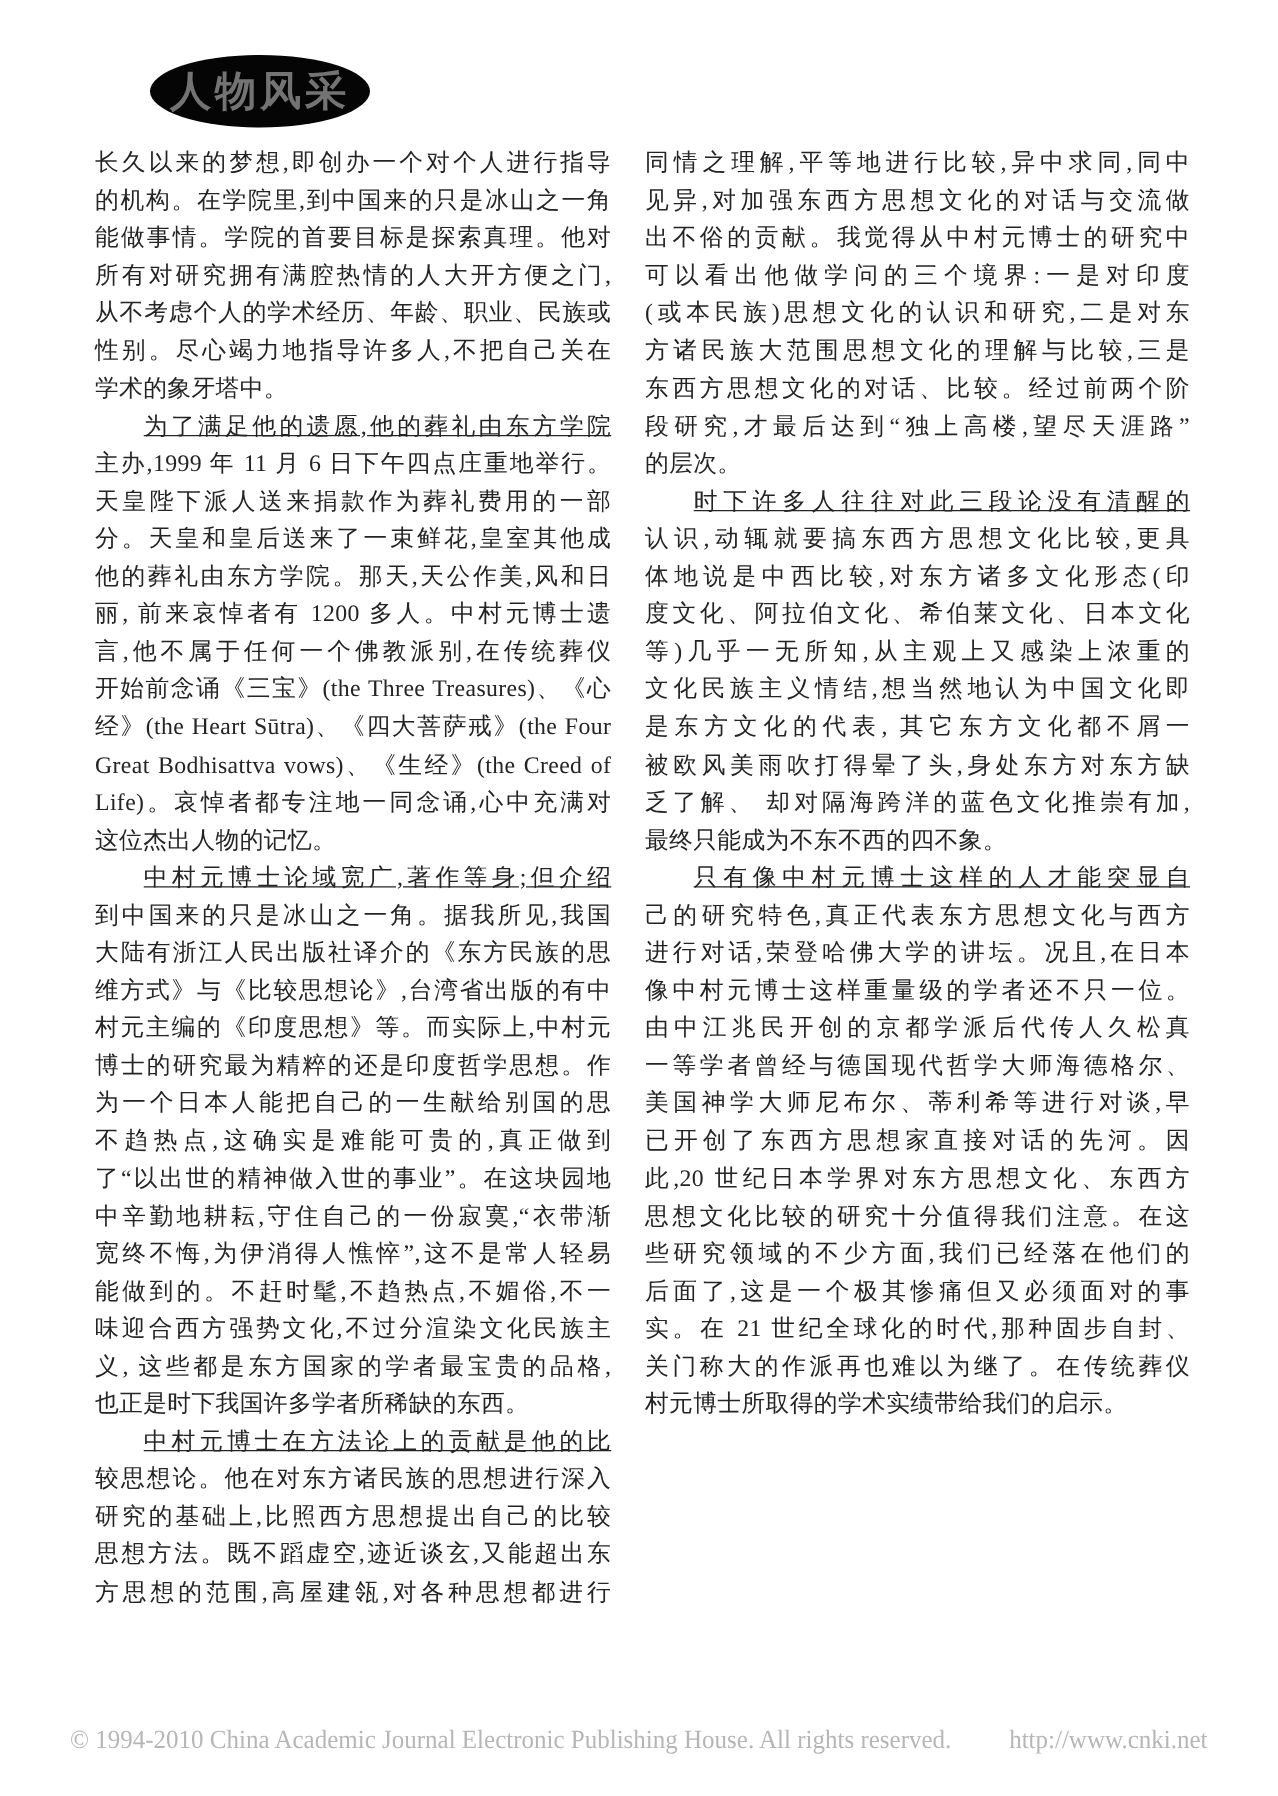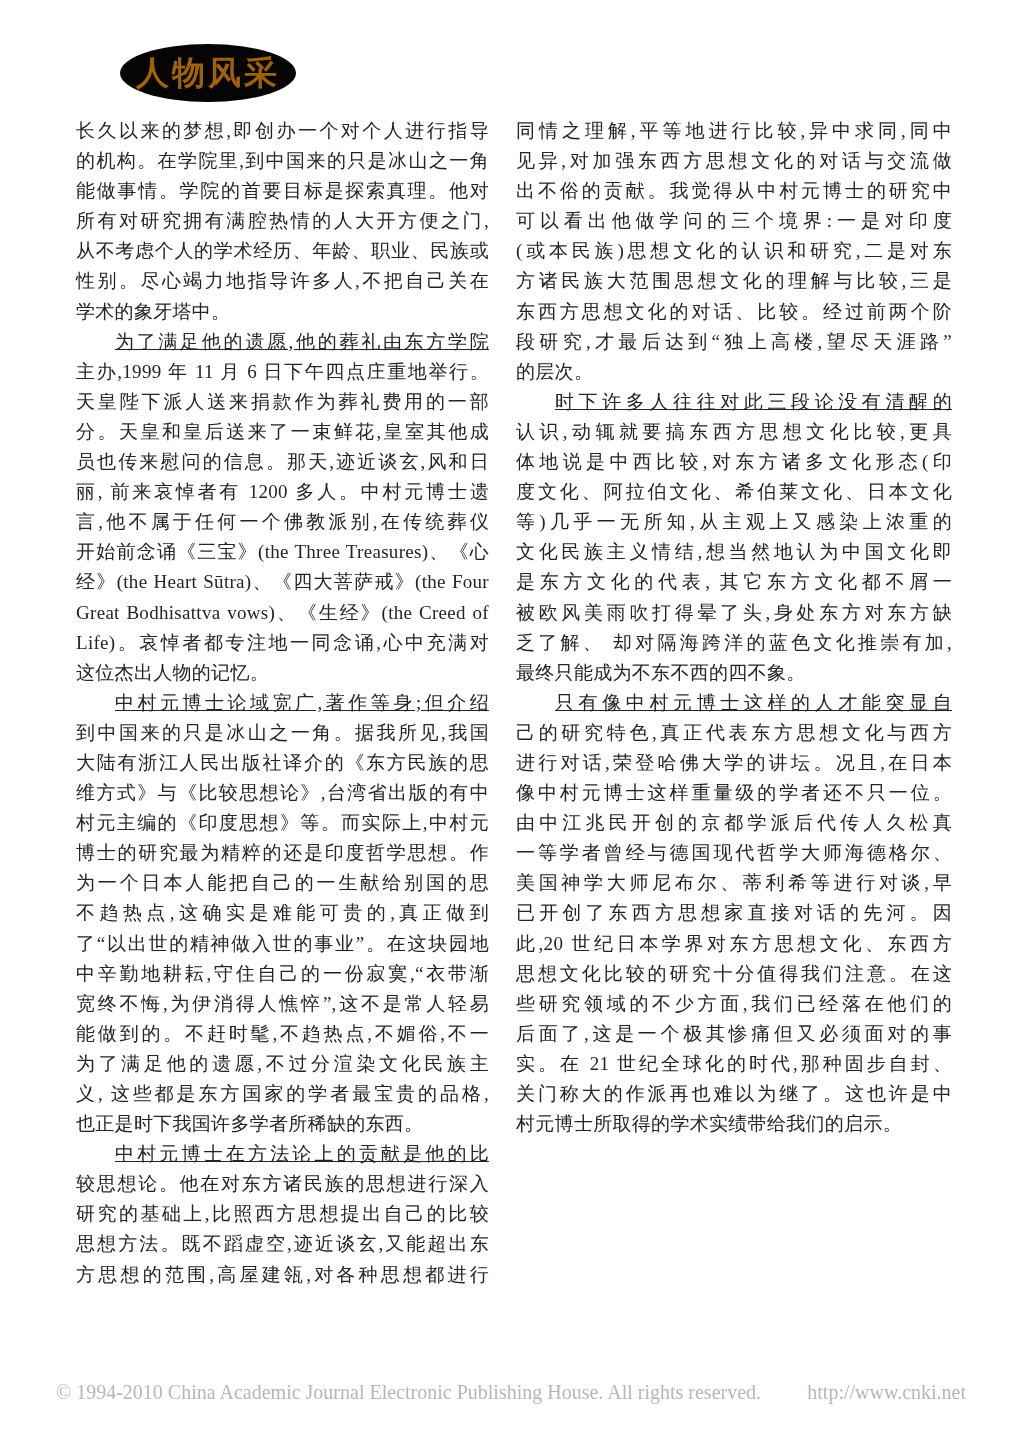--- a/index.html
+++ b/index.html
@@ -30,7 +30,7 @@
     justify-content: center;
   }
   .logo-text {
-    color: #a16207;
+    color: #737373;
     font-family: "Liberation Sans", "DejaVu Sans", sans-serif;
     font-weight: bold;
     font-size: 33px;

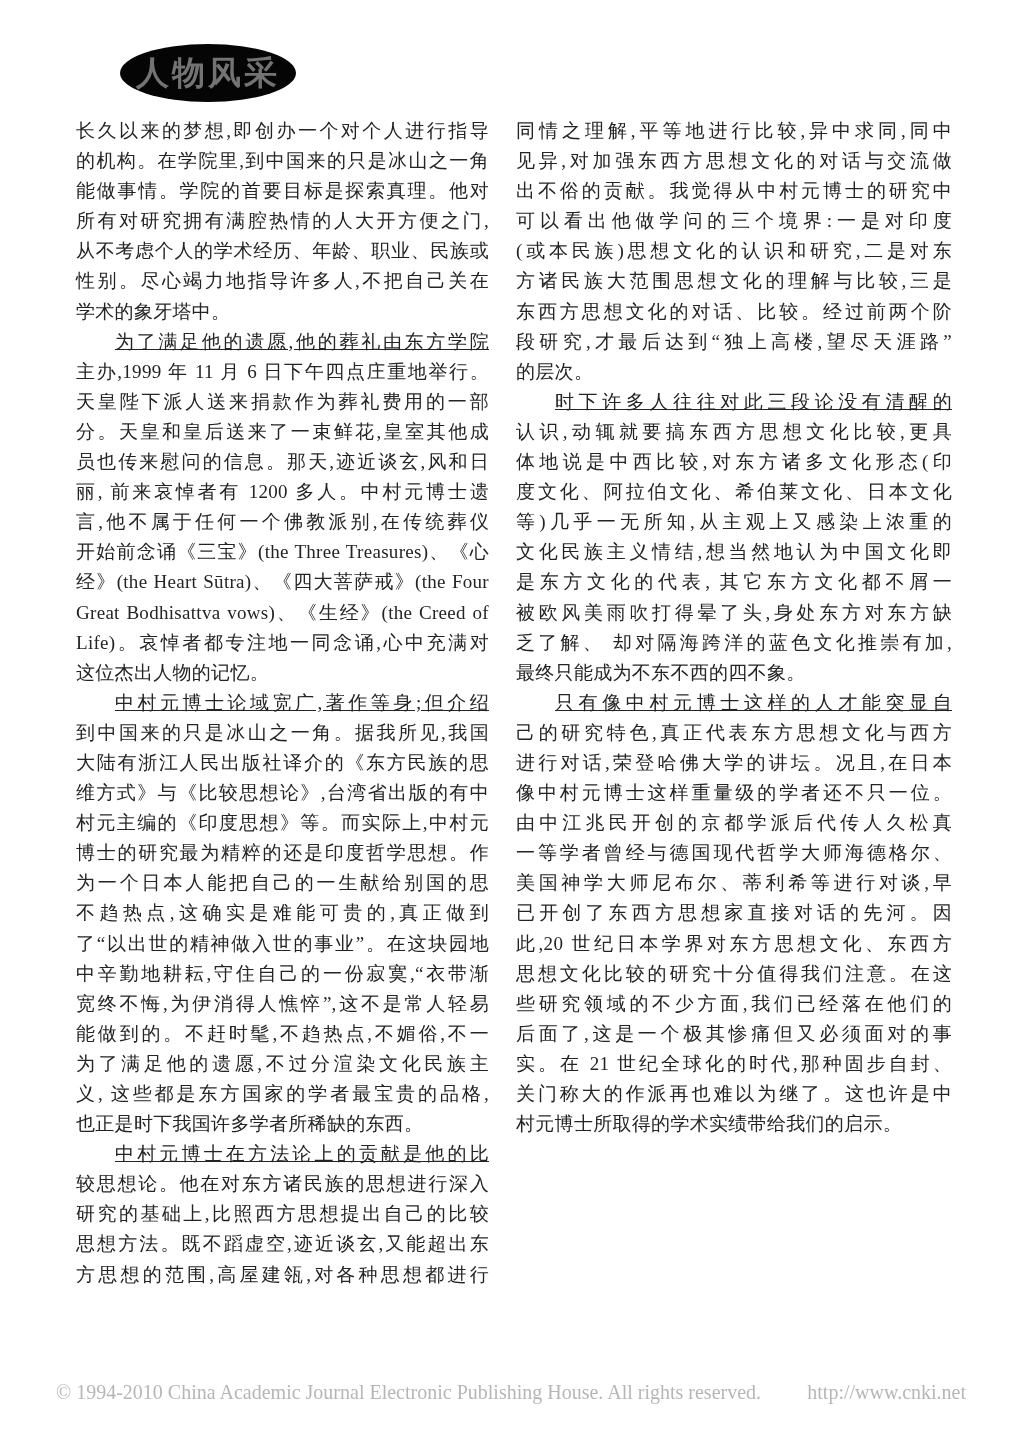--- a/index.html
+++ b/index.html
@@ -114,7 +114,7 @@
       <div class="line">主办,1999 年 11 月 6 日下午四点庄重地举行。</div>
       <div class="line">天皇陛下派人送来捐款作为葬礼费用的一部</div>
       <div class="line">分。天皇和皇后送来了一束鲜花,皇室其他成</div>
-      <div class="line">员也传来慰问的信息。那天,迹近谈玄,风和日</div>
+      <div class="line">他的葬礼由东方学院。那天,天公作美,风和日</div>
       <div class="line">丽, 前来哀悼者有 1200 多人。中村元博士遗</div>
       <div class="line">言,他不属于任何一个佛教派别,在传统葬仪</div>
       <div class="line">开始前念诵《三宝》(the Three Treasures)、《心</div>

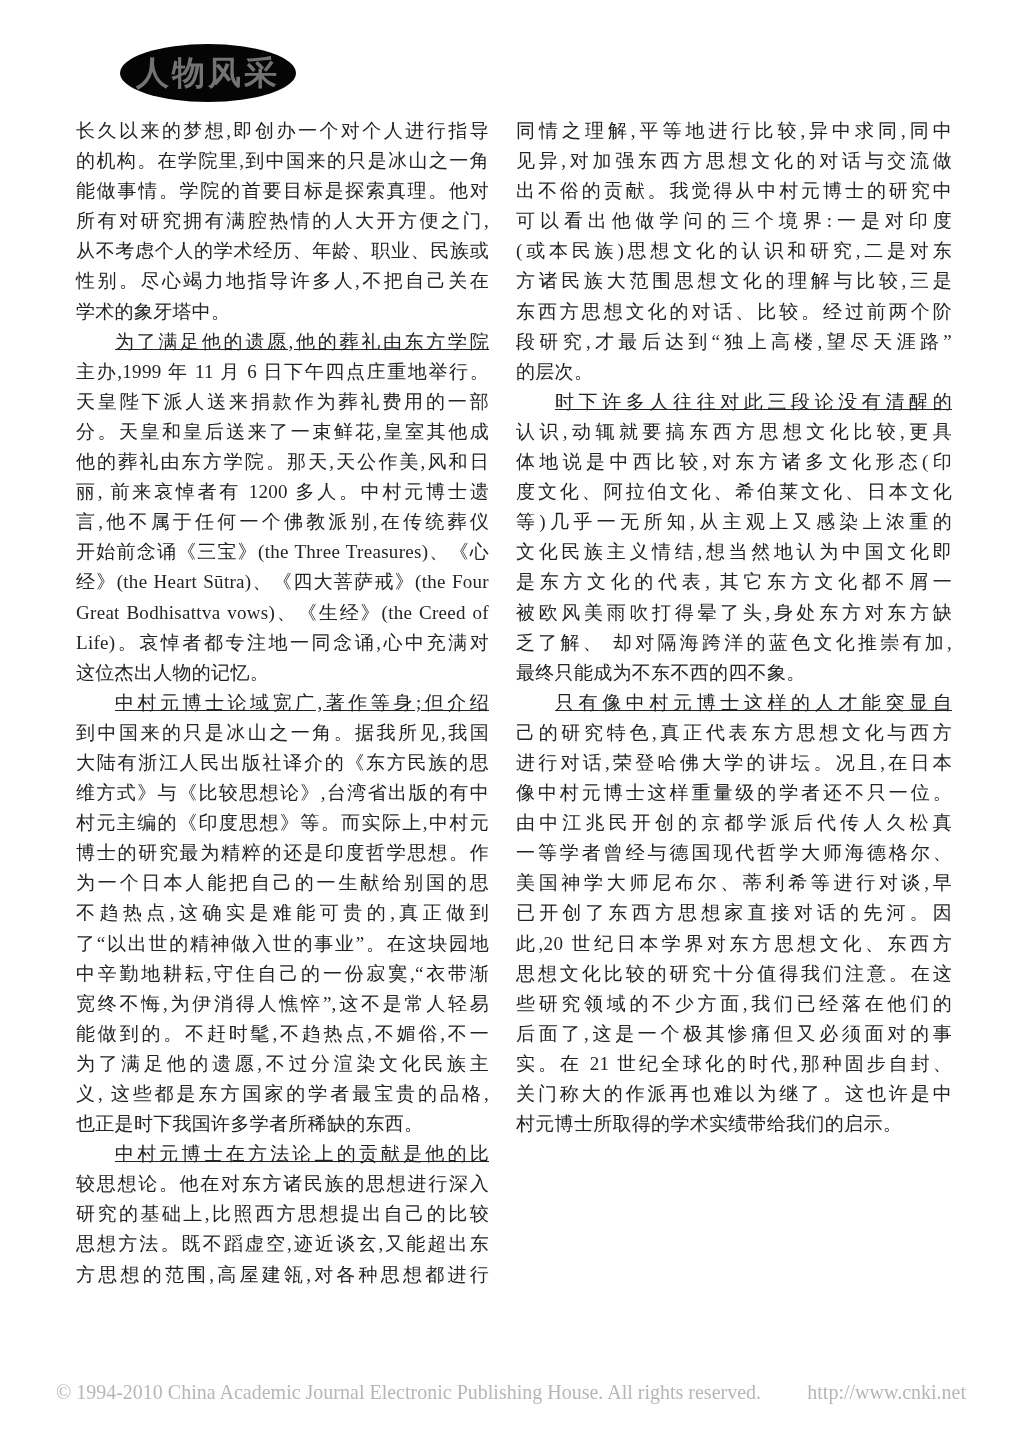--- a/index.html
+++ b/index.html
@@ -134,7 +134,7 @@
       <div class="line">中辛勤地耕耘,守住自己的一份寂寞,“衣带渐</div>
       <div class="line">宽终不悔,为伊消得人憔悴”,这不是常人轻易</div>
       <div class="line">能做到的。不赶时髦,不趋热点,不媚俗,不一</div>
-      <div class="line">为了满足他的遗愿,不过分渲染文化民族主</div>
+      <div class="line">味迎合西方强势文化,不过分渲染文化民族主</div>
       <div class="line">义, 这些都是东方国家的学者最宝贵的品格,</div>
       <div class="line end">也正是时下我国许多学者所稀缺的东西。</div>
       <div class="line indent">中村元博士在方法论上的贡献是他的比</div>

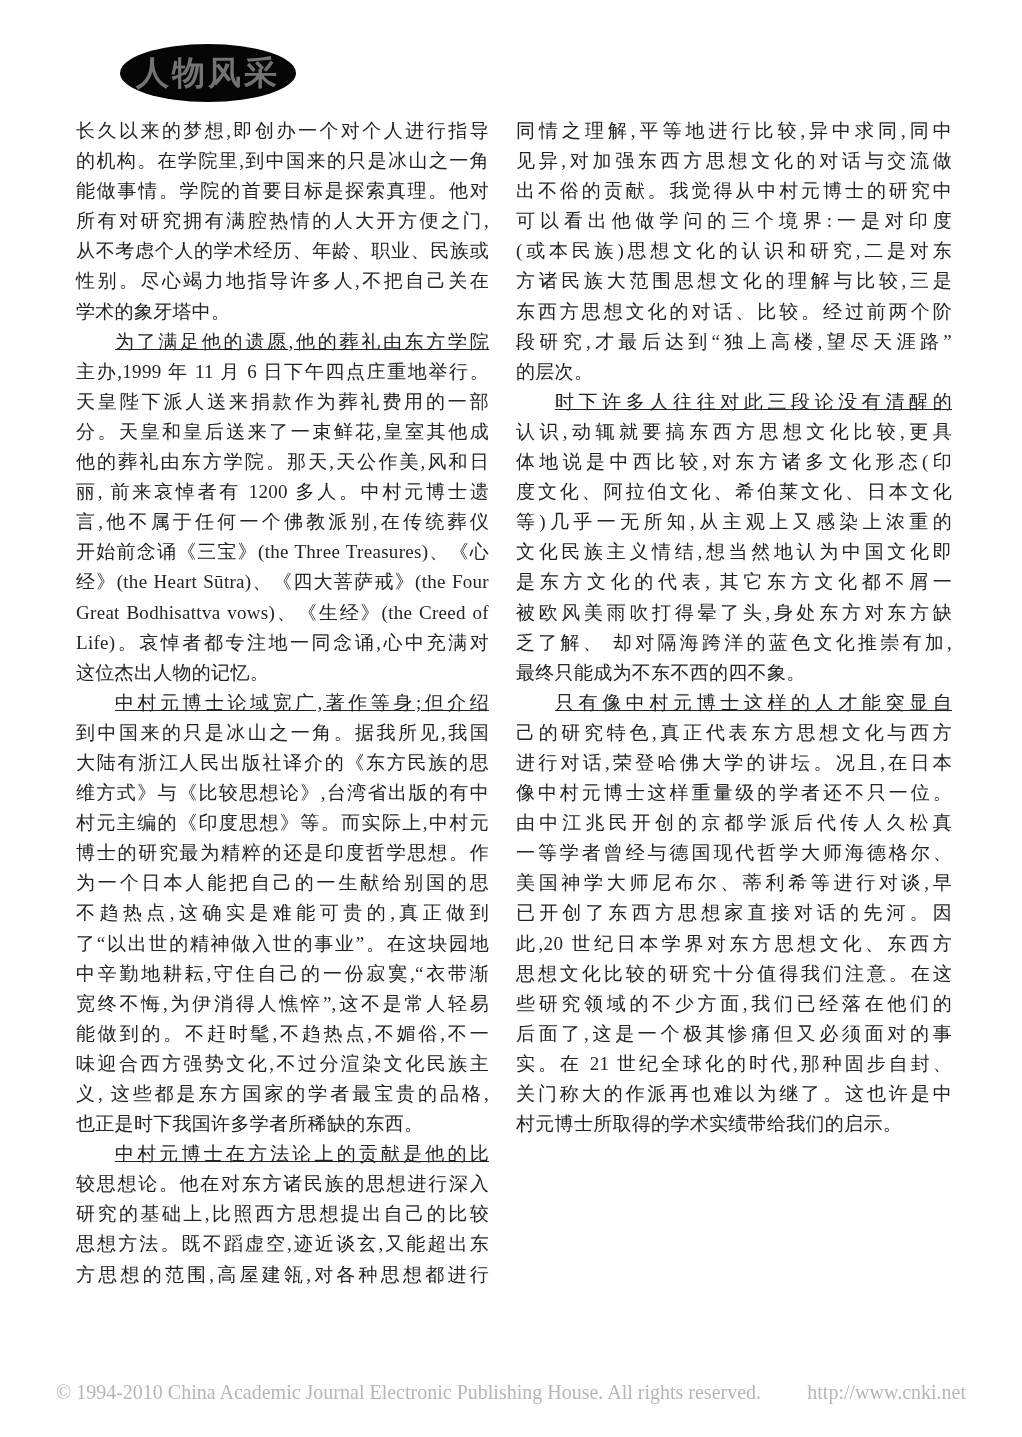--- a/index.html
+++ b/index.html
@@ -177,7 +177,7 @@
       <div class="line">些研究领域的不少方面,我们已经落在他们的</div>
       <div class="line">后面了,这是一个极其惨痛但又必须面对的事</div>
       <div class="line">实。在 21 世纪全球化的时代,那种固步自封、</div>
-      <div class="line">关门称大的作派再也难以为继了。这也许是中</div>
+      <div class="line">关门称大的作派再也难以为继了。在传统葬仪</div>
       <div class="line end">村元博士所取得的学术实绩带给我们的启示。</div>
     </div>
 

